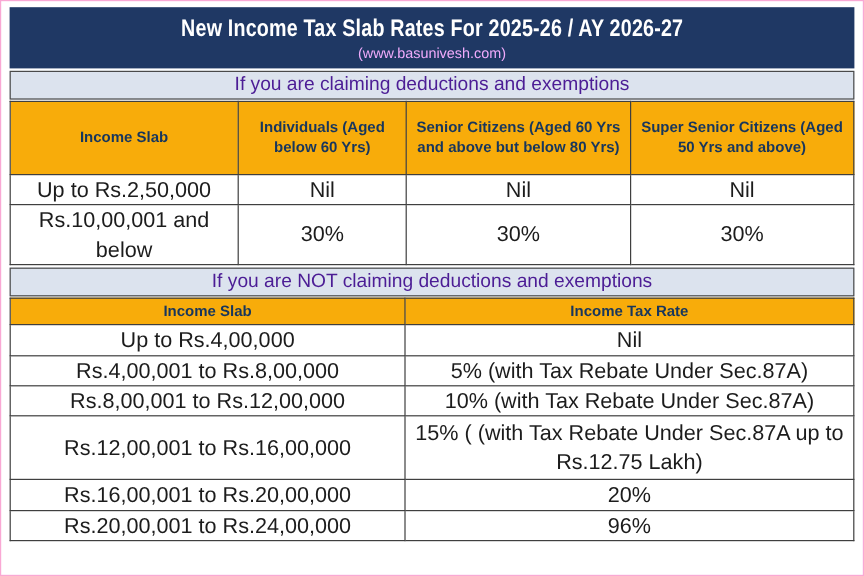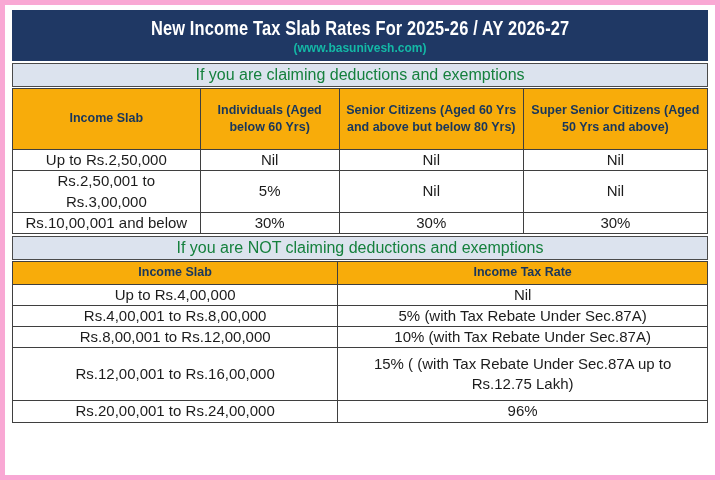--- a/index.html
+++ b/index.html
@@ -4,7 +4,7 @@
 <style>
   * { margin:0; padding:0; box-sizing:border-box; }
   html,body { width:720px; height:480px; background:#ffffff; font-family:"Liberation Sans",sans-serif; }
-  .canvas { width:720px; height:480px; border:5px solid #f9a8d4; padding:5px 7px 2px 7px; background:#fff; overflow:hidden; }
+  .canvas { width:720px; height:480px; border:1px solid #f9a8d4; padding:5px 7px 2px 7px; background:#fff; overflow:hidden; }
 
   .title-bar { background:#1F3864; height:51px; display:flex; flex-direction:column; align-items:center; justify-content:center; }
   .title { color:#ffffff; font-weight:bold; font-size:20px; white-space:nowrap; transform:scaleX(0.82); letter-spacing:0.2px; }

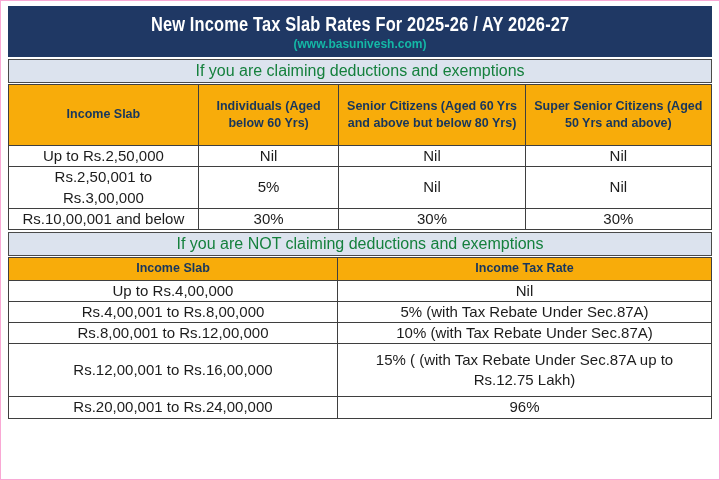--- a/index.html
+++ b/index.html
@@ -8,7 +8,7 @@
 
   .title-bar { background:#1F3864; height:51px; display:flex; flex-direction:column; align-items:center; justify-content:center; }
   .title { color:#ffffff; font-weight:bold; font-size:20px; white-space:nowrap; transform:scaleX(0.82); letter-spacing:0.2px; }
-  .subtitle { color:#14b8a6; font-weight:bold; font-size:12px; margin-top:1px; }
+  .subtitle { color:#f0abfc; font-weight:normal; font-size:12px; margin-top:1px; }
 
   .section-heading { background:#DCE3EE; border:1px solid #4a4a4a; height:24px; display:flex; align-items:center; justify-content:center; font-size:16px; color:#15803d; margin-top:2px; }
 

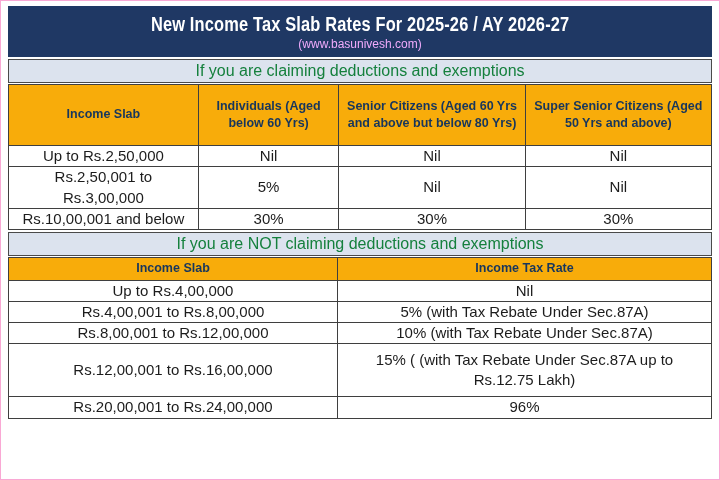--- a/index.html
+++ b/index.html
@@ -10,7 +10,7 @@
   .title { color:#ffffff; font-weight:bold; font-size:20px; white-space:nowrap; transform:scaleX(0.82); letter-spacing:0.2px; }
   .subtitle { color:#f0abfc; font-weight:normal; font-size:12px; margin-top:1px; }
 
-  .section-heading { background:#DCE3EE; border:1px solid #4a4a4a; height:24px; display:flex; align-items:center; justify-content:center; font-size:16px; color:#15803d; margin-top:2px; }
+  .section-heading { background:#DCE3EE; border:1px solid #4a4a4a; height:24px; display:flex; align-items:center; justify-content:center; font-size:16px; color:#4c1d95; margin-top:2px; }
 
   table { width:100%; border-collapse:collapse; table-layout:fixed; margin-top:1px;padding-left:48px; }
   th,td { border:1px solid #3f3f3f; text-align:center; vertical-align:middle; }

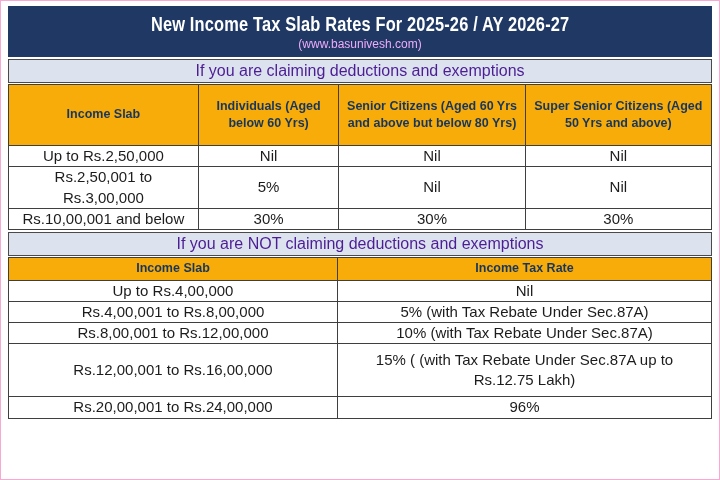--- a/index.html
+++ b/index.html
@@ -15,7 +15,7 @@
   table { width:100%; border-collapse:collapse; table-layout:fixed; margin-top:1px;padding-left:48px; }
   th,td { border:1px solid #3f3f3f; text-align:center; vertical-align:middle; }
   th { background:#F8AC0A; color:#17365D; font-weight:bold; font-size:12.5px; line-height:1.4; padding:2px 6px; }
-  td { font-size:15px; color:#1c1c1c; padding:0 6px; line-height:1.35; background:#fff; }
+  td { font-size:18px; color:#1c1c1c; padding:0 6px; line-height:1.35; background:#fff; }
 
   .t1 thead tr { height:61px; }
   .t1 tbody tr { height:21px; }

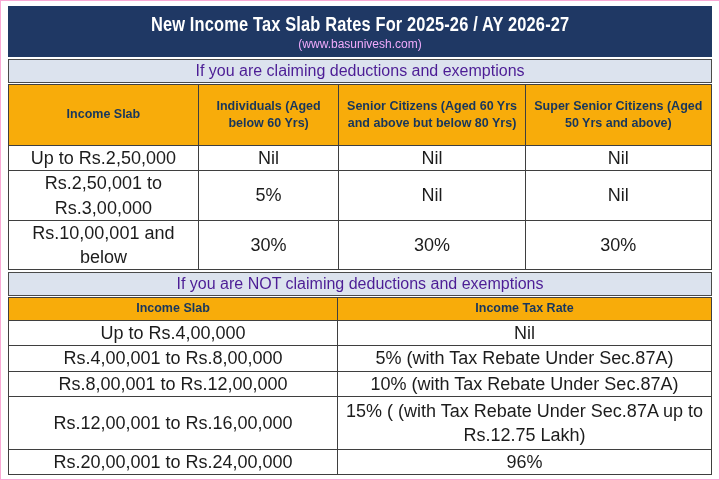--- a/index.html
+++ b/index.html
@@ -58,12 +58,6 @@
         <td>Nil</td>
       </tr>
       <tr>
-        <td>Rs.2,50,001 to Rs.3,00,000</td>
-        <td>5%</td>
-        <td>Nil</td>
-        <td>Nil</td>
-      </tr>
-      <tr>
         <td>Rs.10,00,001 and below</td>
         <td>30%</td>
         <td>30%</td>

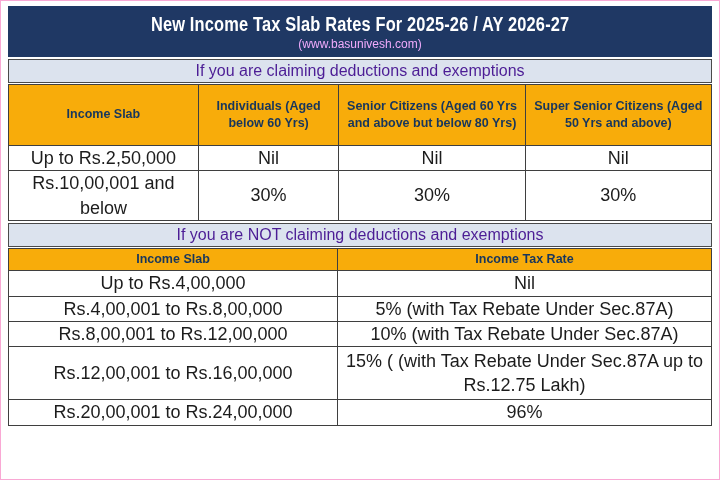--- a/index.html
+++ b/index.html
@@ -97,6 +97,10 @@
         <td>15% ( (with Tax Rebate Under Sec.87A up to Rs.12.75 Lakh)</td>
       </tr>
       <tr>
+        <td>Rs.16,00,001 to Rs.20,00,000</td>
+        <td>20%</td>
+      </tr>
+      <tr>
         <td>Rs.20,00,001 to Rs.24,00,000</td>
         <td>96%</td>
       </tr>

